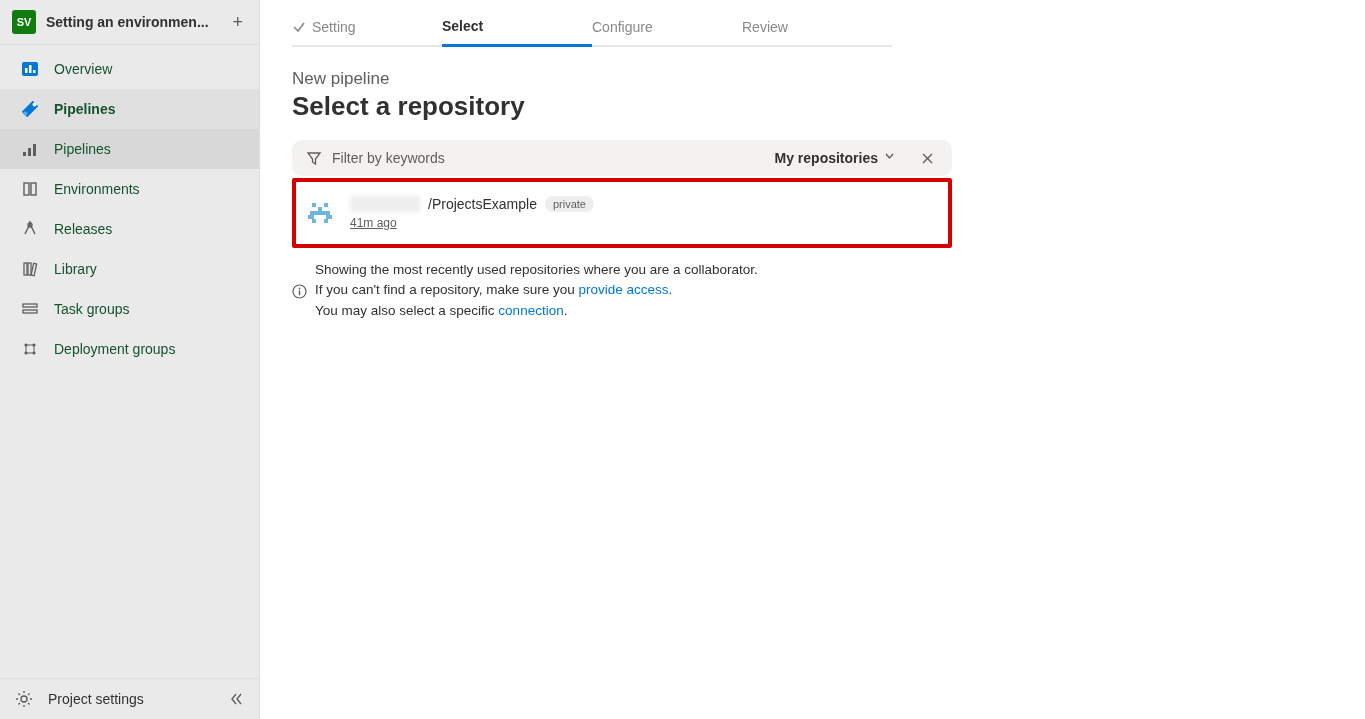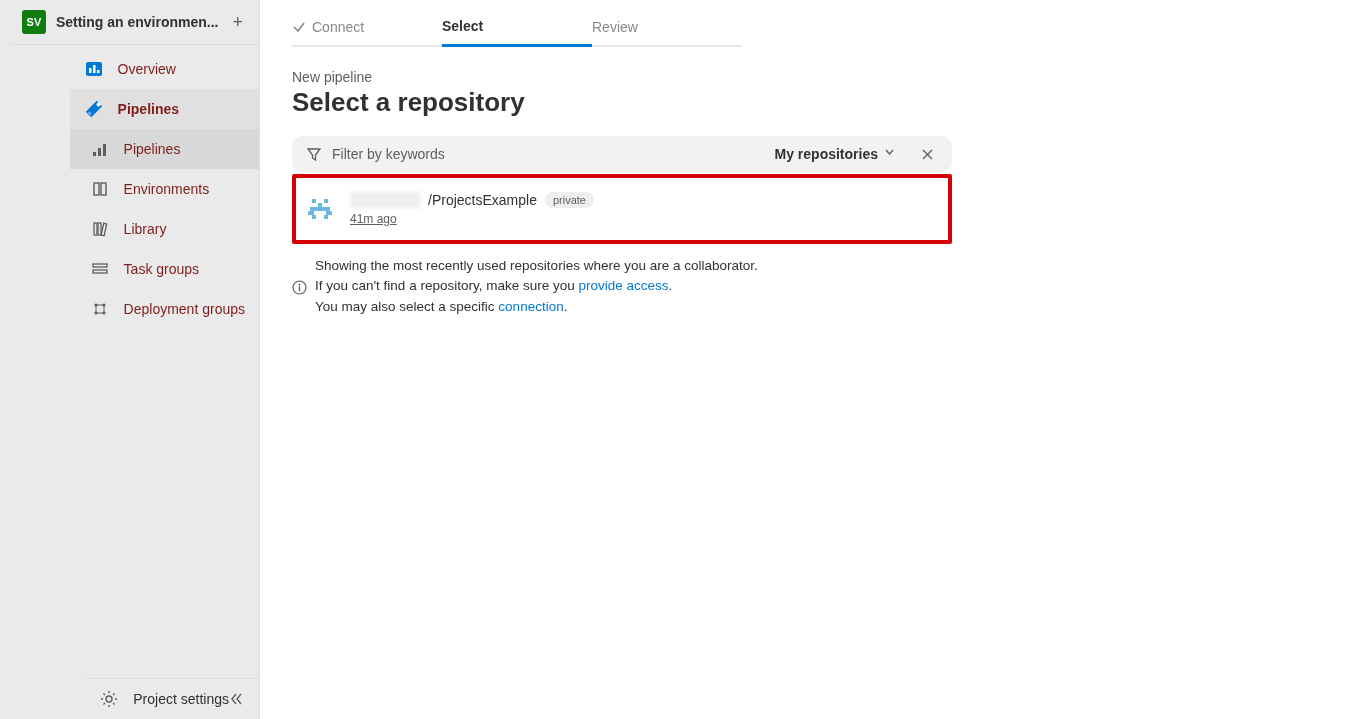--- a/index.html
+++ b/index.html
@@ -4,7 +4,7 @@
 <style>
   * { box-sizing: border-box; margin: 0; padding: 0; }
   body { font-family: "Segoe UI", -apple-system, sans-serif; font-size: 14px; color: #323130; background: #fff; width: 1365px; height: 719px; overflow: hidden; display: flex; }
-  .sidebar { width: 260px; background: #eaeaea; border-right: 1px solid #ddd; display: flex; flex-direction: column; height: 719px; align-items: flex-end; }
+  .sidebar { width: 260px; background: #eaeaea; border-right: 1px solid #ddd; display: flex; flex-direction: column; height: 719px; }
   .project-header { display: flex; align-items: center; padding: 10px 12px; border-bottom: 1px solid #ddd; gap: 10px; }
   .project-avatar { width: 24px; height: 24px; background: #107c10; color:#fff; border-radius:3px; display:flex; align-items:center; justify-content:center; font-size:11px; font-weight:600; }
   .project-title { font-weight: 600; flex: 1; white-space: nowrap; overflow: hidden; text-overflow: ellipsis; }

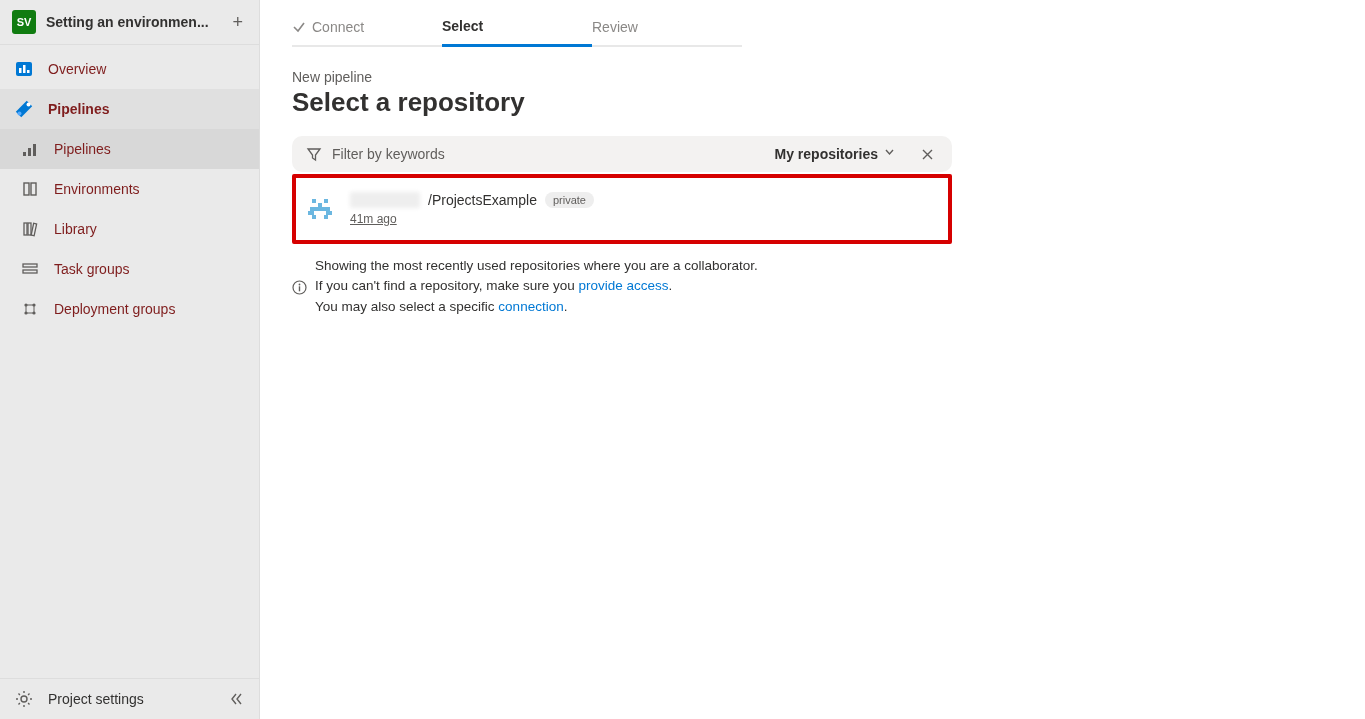--- a/index.html
+++ b/index.html
@@ -166,7 +166,7 @@
             <path d="M2 7 L6 11 L12 3" fill="none" stroke="#8a8886" stroke-width="1.6"></path>
           </svg>
       </span>
-      <span>Connect</span>
+      <span>Setting</span>
     </div>
     <div class="step active">
       <span>Select</span>

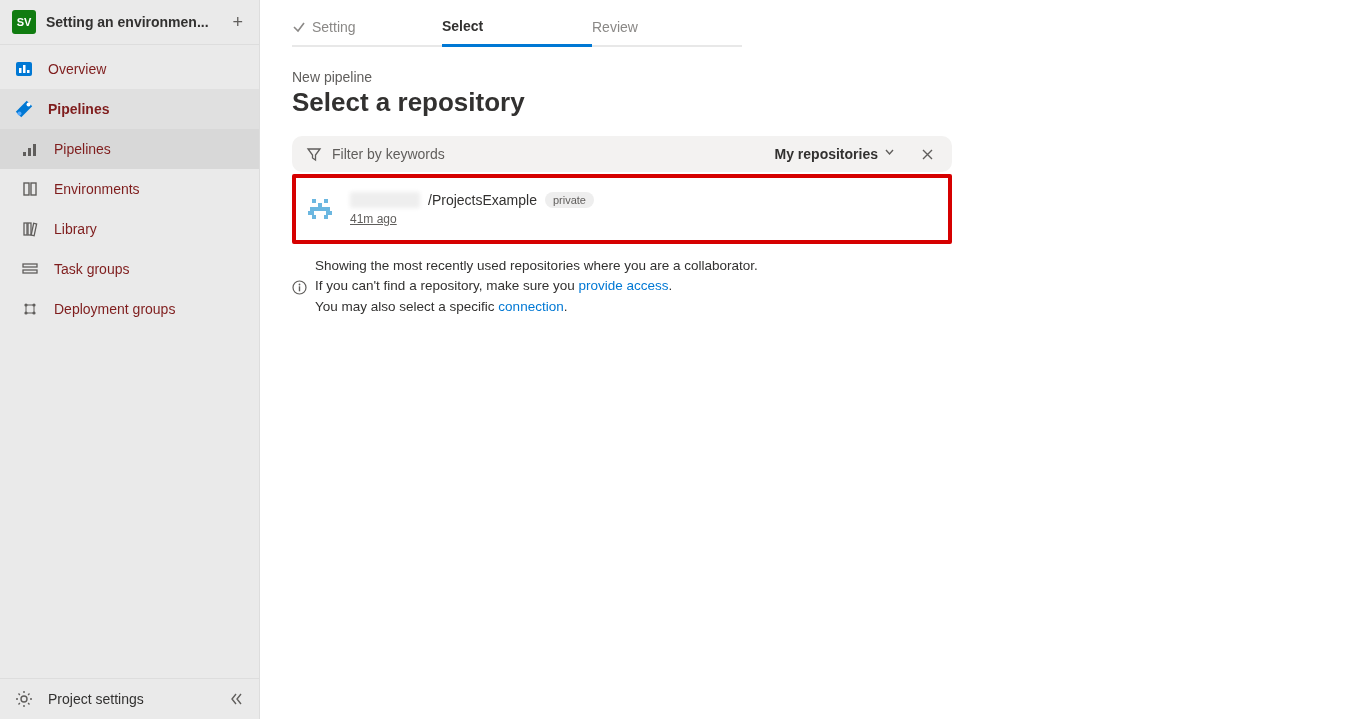--- a/index.html
+++ b/index.html
@@ -172,6 +172,9 @@
       <span>Select</span>
     </div>
     <div class="step">
+      <span>Configure</span>
+    </div>
+    <div class="step">
       <span>Review</span>
     </div>
   </div>

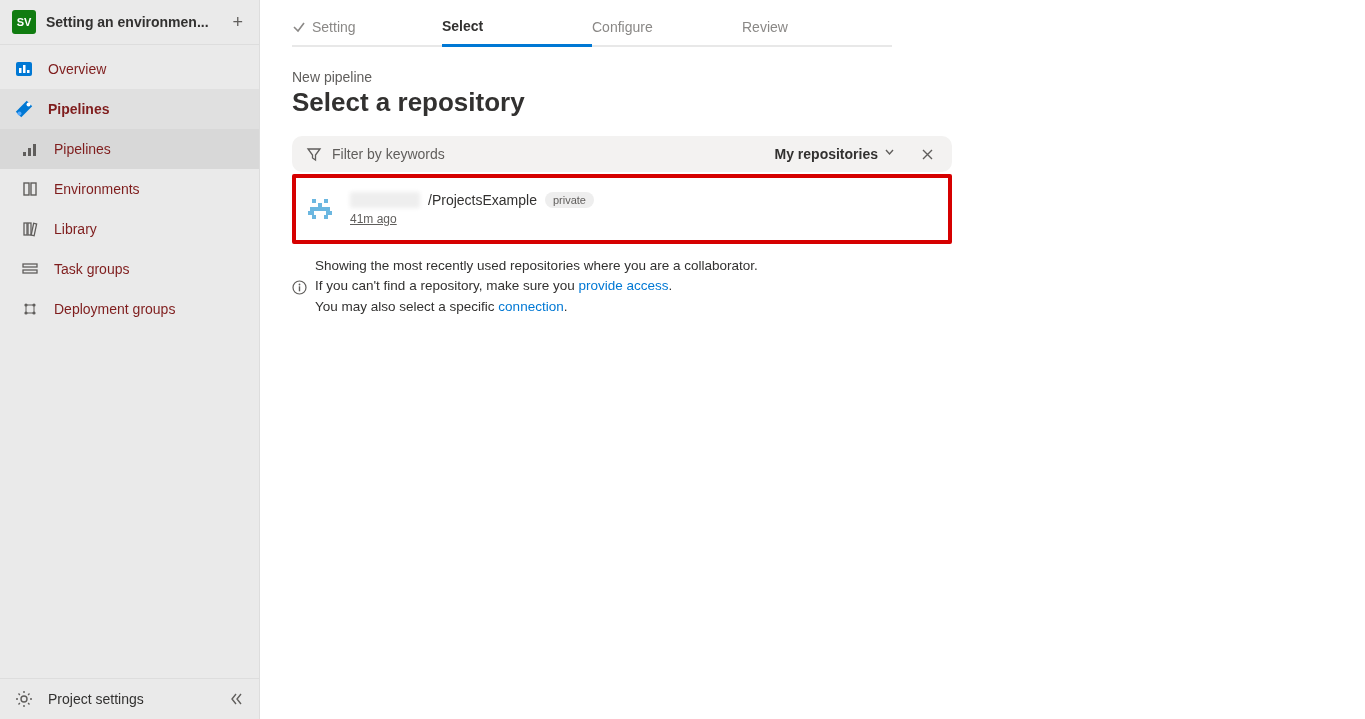--- a/index.html
+++ b/index.html
@@ -10,7 +10,7 @@
   .project-title { font-weight: 600; flex: 1; white-space: nowrap; overflow: hidden; text-overflow: ellipsis; }
   .plus-icon { color: #605e5c; font-size: 18px; cursor: pointer; padding: 0 4px; }
   .nav { flex: 1; padding-top: 4px; }
-  .nav-item { display: flex; align-items: center; gap: 14px; padding: 10px 14px; cursor: pointer; color: #7f1d1d; }
+  .nav-item { display: flex; align-items: center; gap: 14px; padding: 10px 20px; cursor: pointer; color: #14532d; }
   .nav-item.active { background: #e0e0e0; font-weight: 600; position: relative; }
   .nav-item.sub { padding-left: 20px; font-weight: 400; }
   .nav-item.selected { background: #d8d8d8; }

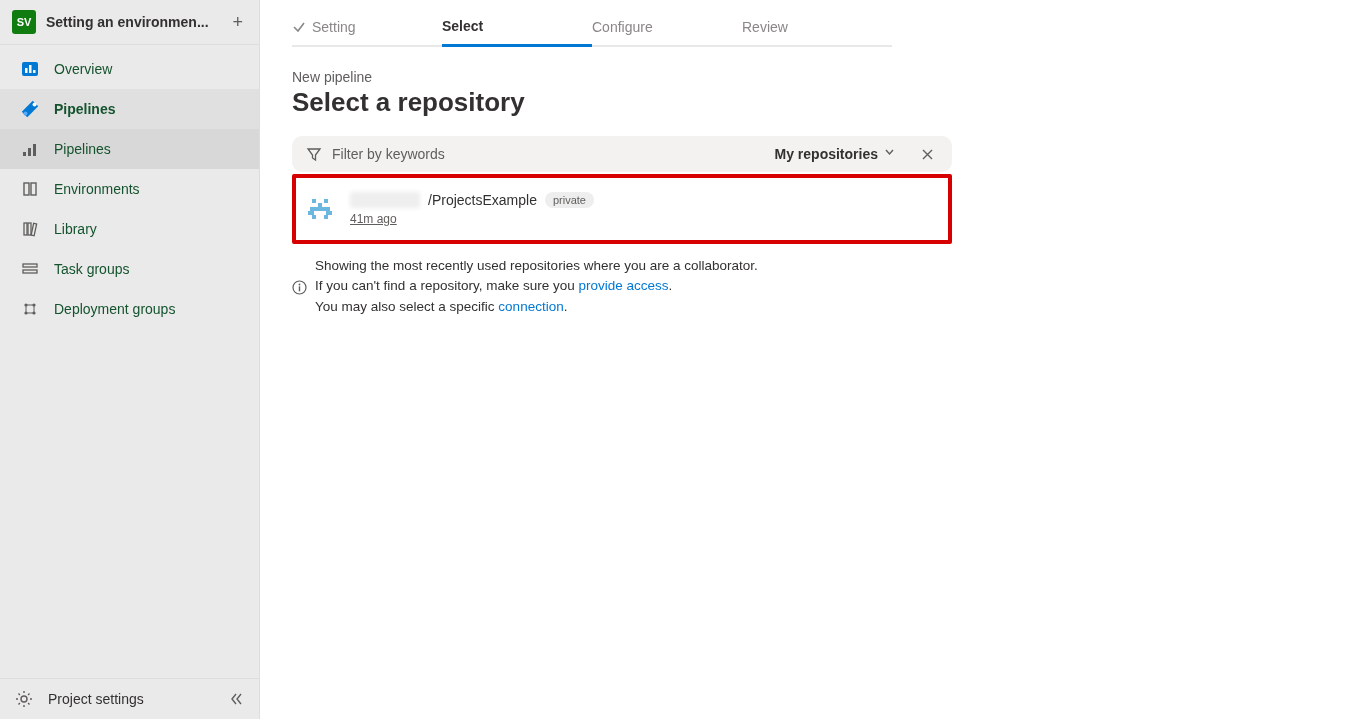--- a/index.html
+++ b/index.html
@@ -26,7 +26,7 @@
   .step.active { color:#323130; font-weight:600; border-bottom: 3px solid #0078d4; }
   .check { color:#8a8886; }
   .content { padding: 22px 32px; }
-  .breadcrumb { color:#605e5c; font-size:14px; margin-bottom: 2px; }
+  .breadcrumb { color:#605e5c; font-size:17px; margin-bottom: 2px; }
   .page-title { font-size: 26px; font-weight:600; margin-bottom: 18px; }
   .filter-bar { background:#f3f2f1; border-radius:10px; display:flex; align-items:center; padding: 10px 14px; width: 660px; gap:10px; }
   .filter-icon { color:#605e5c; }

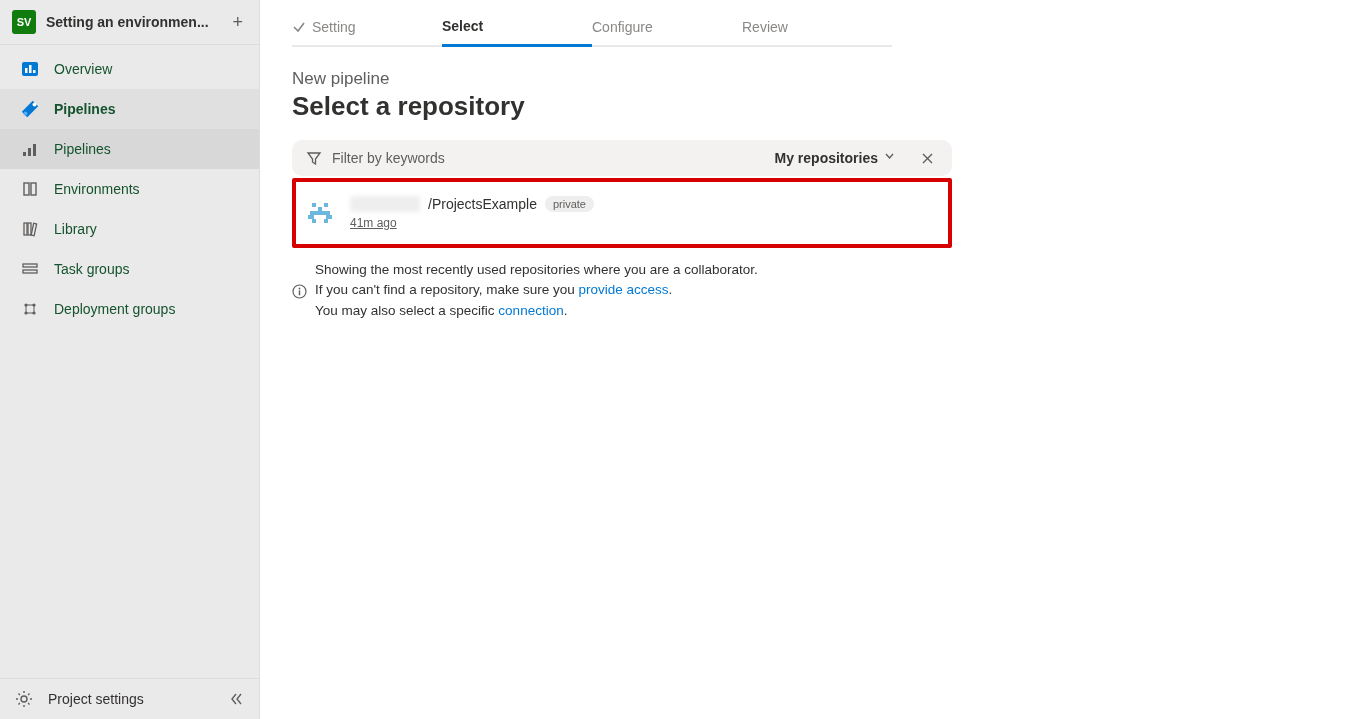--- a/index.html
+++ b/index.html
@@ -104,6 +104,15 @@
       <span>Environments</span>
     </div>
 
+    <div class="nav-item sub">
+      <span class="nav-icon">
+        <svg width="18" height="18" viewBox="0 0 18 18">
+            <path d="M4 14 L9 4 L14 14 M9 4 L9 1" fill="none" stroke="#605e5c" stroke-width="1.4"></path>
+            <circle cx="9" cy="5" r="2" fill="none" stroke="#605e5c" stroke-width="1.4"></circle>
+          </svg>
+      </span>
+      <span>Releases</span>
+    </div>
 
     <div class="nav-item sub">
       <span class="nav-icon">

